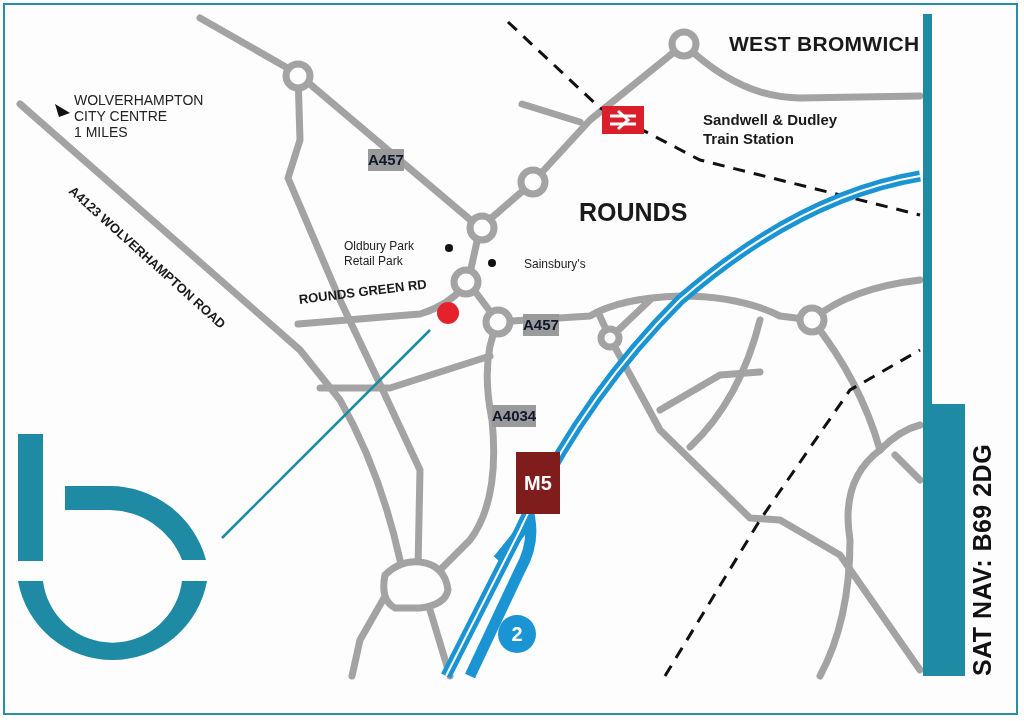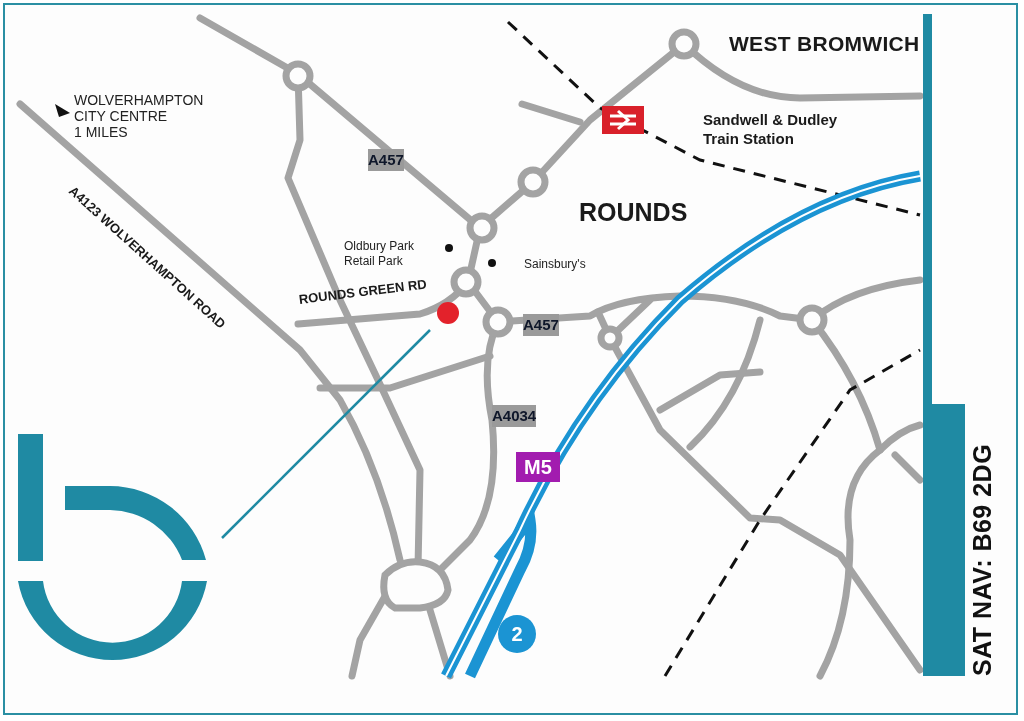--- a/index.html
+++ b/index.html
@@ -11,7 +11,7 @@
   .place{font-size:21px;letter-spacing:0.3px;}
   .big{font-size:25px;}
   .badge{position:absolute;background:#9a9a9a;color:#0f172a;font-weight:bold;font-size:15px;padding:1px 0;line-height:20px;}
-  .m5{position:absolute;background:#a21caf;color:#fff;font-weight:bold;font-size:20px;padding:2px 8px;line-height:26px;}
+  .m5{position:absolute;background:#7f1d1d;color:#fff;font-weight:bold;font-size:20px;padding:18px 8px;line-height:26px;}
   .j2{position:absolute;width:38px;height:38px;border-radius:50%;background:#1b94d3;color:#fff;font-weight:bold;font-size:20px;text-align:center;line-height:38px;}
   .satnav{position:absolute;left:968px;top:676px;transform:rotate(-90deg);transform-origin:0 0;font-weight:bold;font-size:25px;color:#111;white-space:nowrap;letter-spacing:0.5px;}
   .rail-icon{position:absolute;left:602px;top:106px;width:42px;height:28px;background:#d9202a;}

